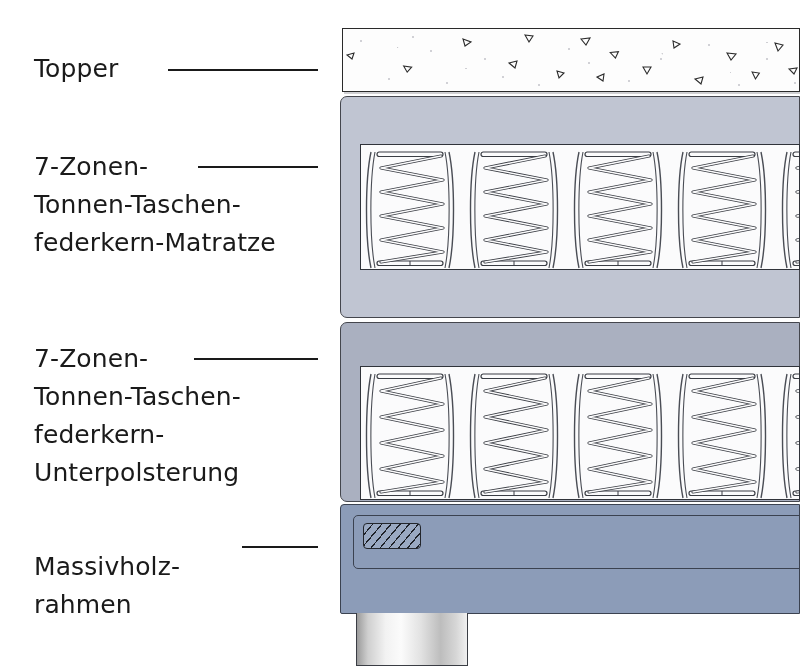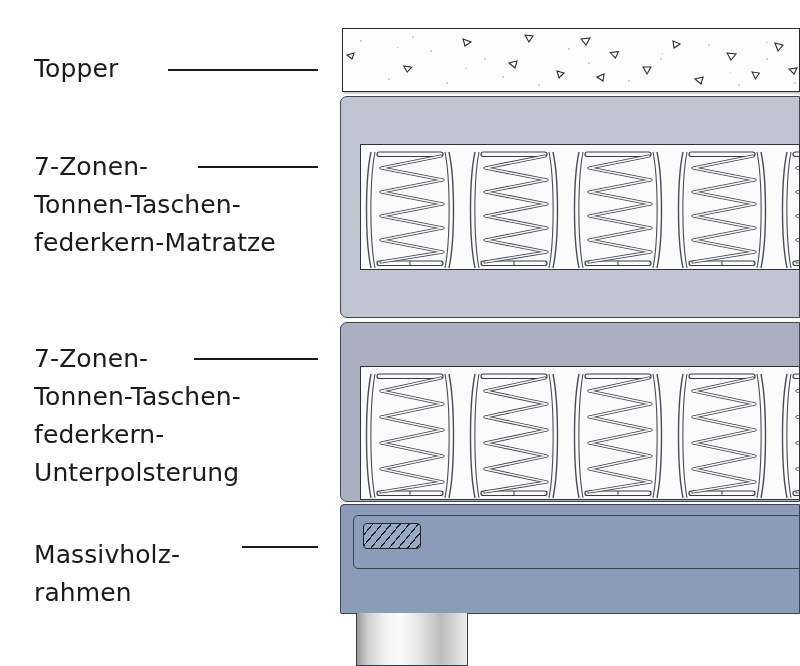--- a/index.html
+++ b/index.html
@@ -45,7 +45,7 @@
   #label-underpad    { top: 340px; }
   #leader-underpad   { left: 194px; top: 358px; width: 124px; }
 
-  #label-frame       { top: 536px; }
+  #label-frame       { top: 548px; }
   #leader-frame      { left: 242px; top: 546px; width: 76px; }
 
   

